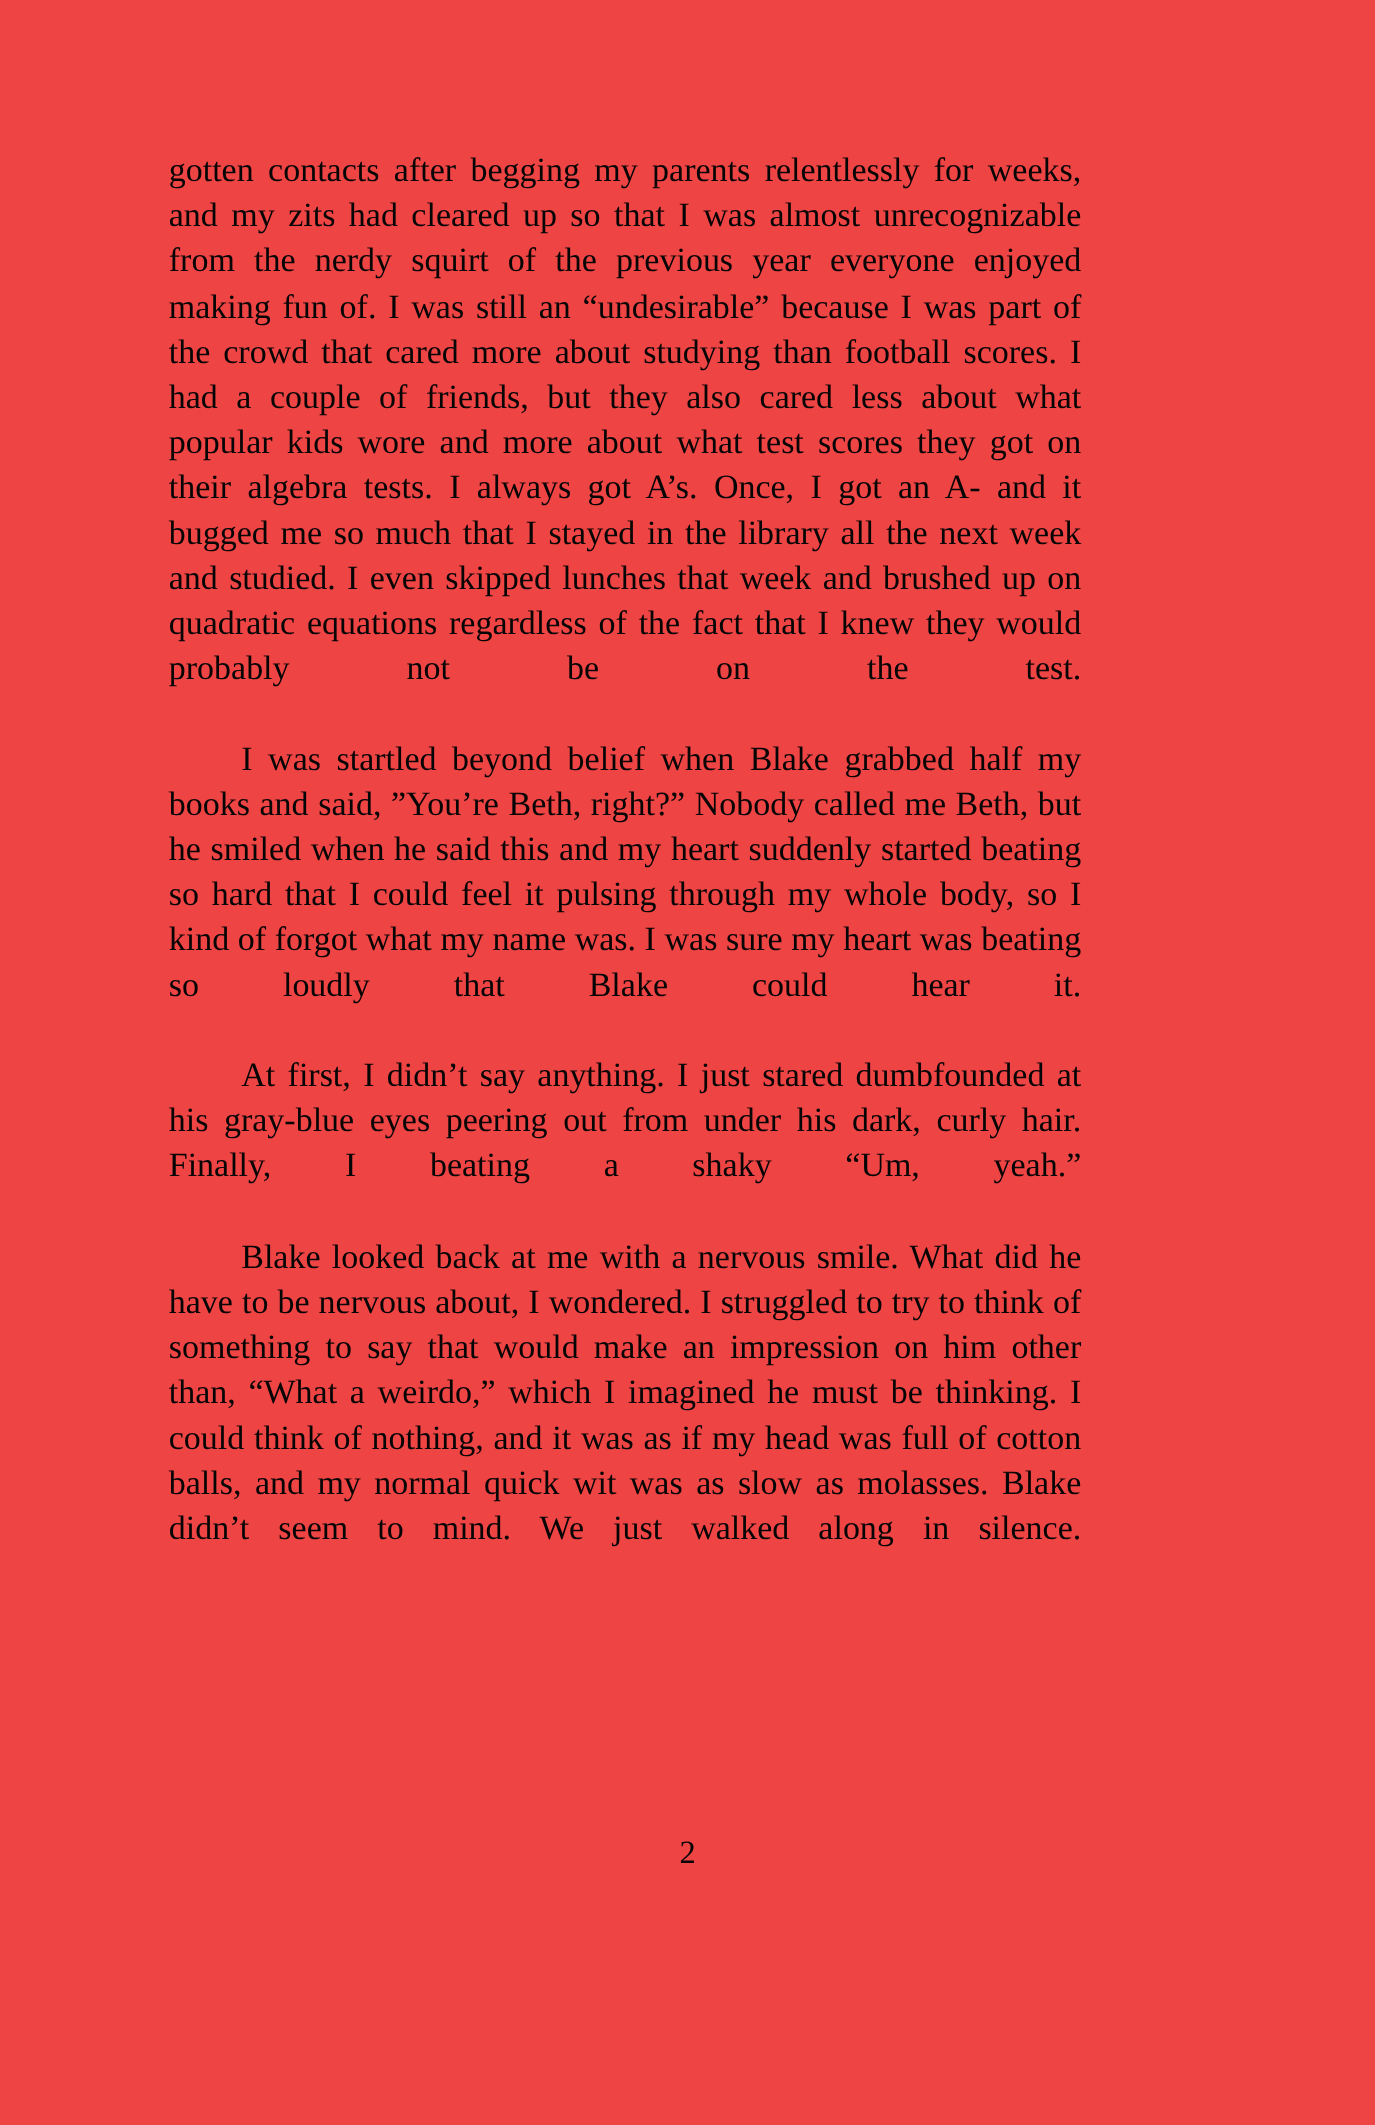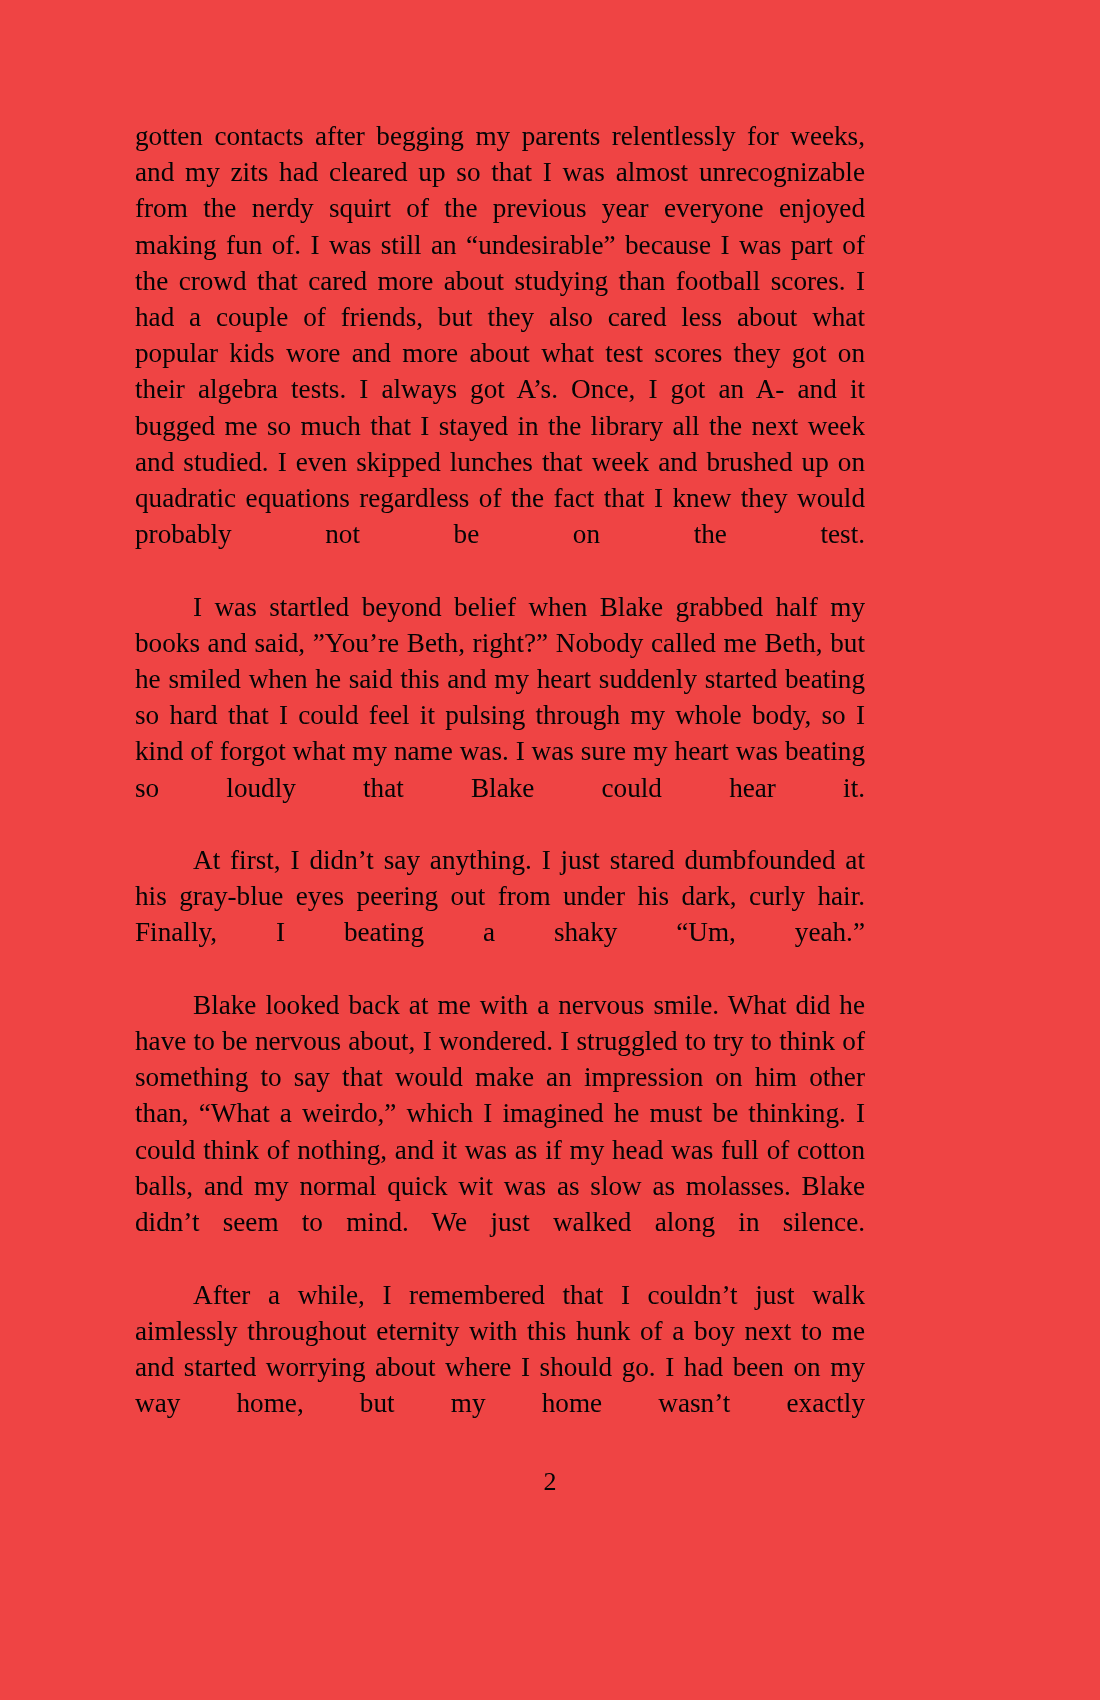--- a/index.html
+++ b/index.html
@@ -76,7 +76,6 @@
 
     <p class="para indent">Blake looked back at me with a nervous smile. What did he have to be nervous about, I wondered. I struggled to try to think of something to say that would make an impression on him other than, “What a weirdo,” which I imagined he must be thinking. I could think of nothing, and it was as if my head was full of cotton balls, and my normal quick wit was as slow as molasses. Blake didn’t seem to mind. We just walked along in silence.</p>
 
-    <p class="para indent">After a while, I remembered that I couldn’t just walk aimlessly throughout eternity with this hunk of a boy next to me and started worrying about where I should go. I had been on my way home, but my home wasn’t exactly</p>
 
   </div>
 

